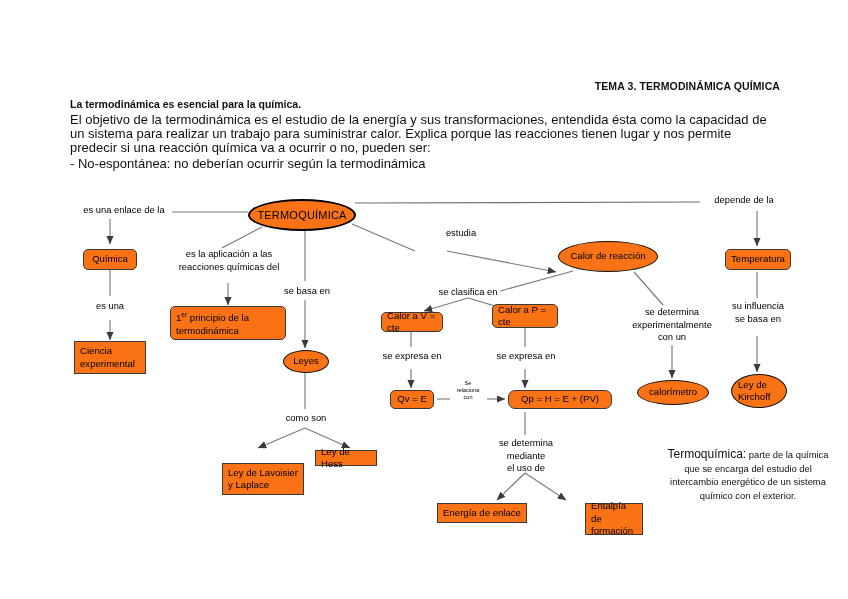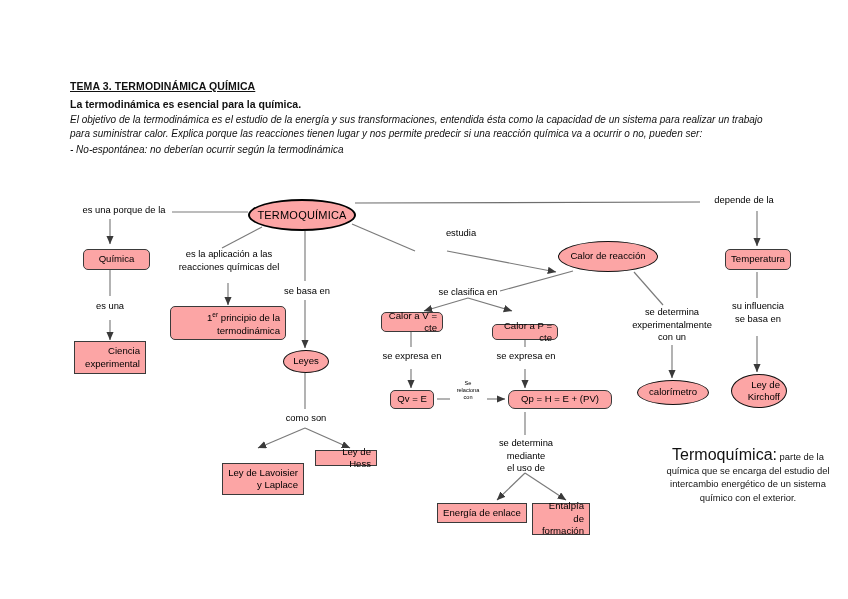--- a/index.html
+++ b/index.html
@@ -28,12 +28,11 @@
     width: 710px;
   }
   #doc-title {
-    text-align: left;
+    text-align: right;
     font-size: 10.5px;
     font-weight: bold;
     letter-spacing: 0.1px;
     margin: 0 0 6px 0;
-    text-decoration: underline;
   }
   #intro-lead {
     font-size: 10.5px;

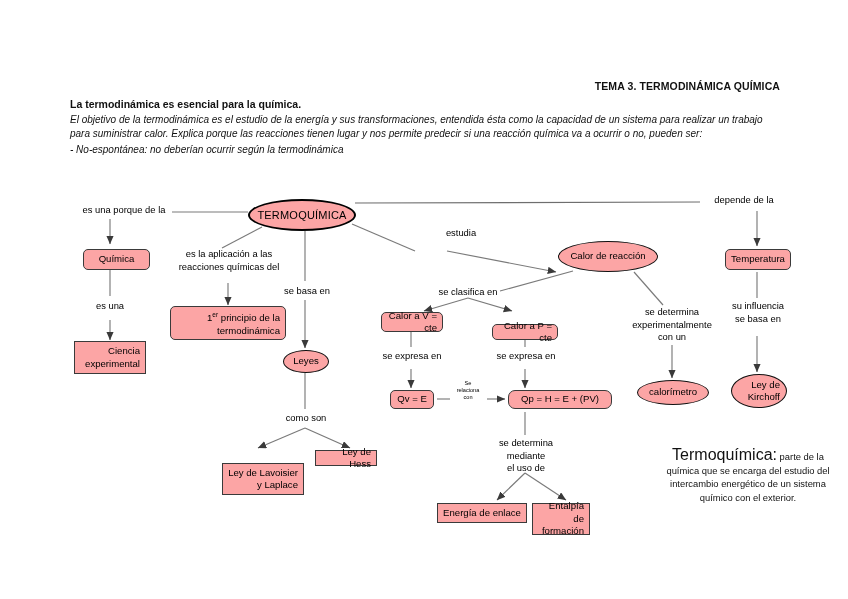--- a/index.html
+++ b/index.html
@@ -40,10 +40,9 @@
     margin: 0 0 3px 0;
   }
   .intro-line {
-    font-size: 10px;
+    font-size: 13px;
     line-height: 14px;
     margin: 0;
-    font-style: italic;
   }
   #intro-body {
     margin: 0 0 2px 0;

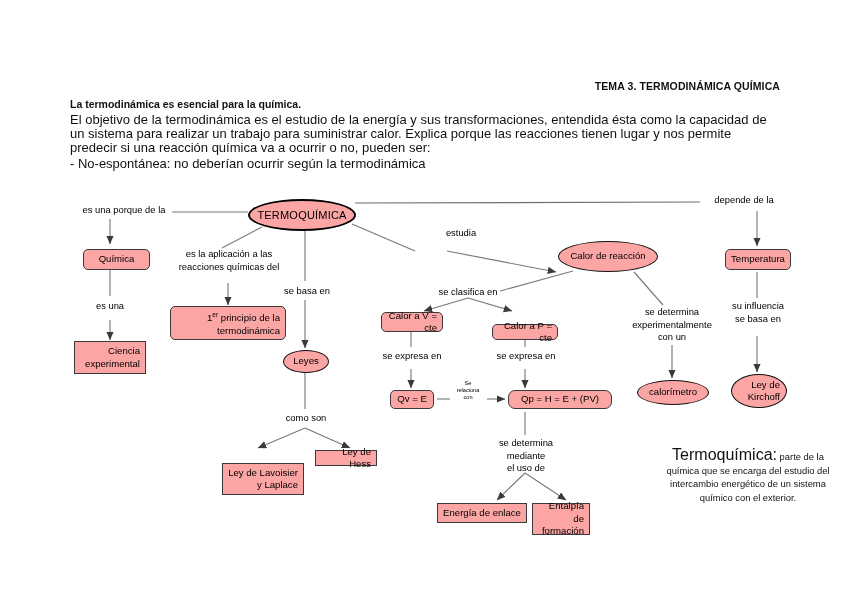--- a/index.html
+++ b/index.html
@@ -208,7 +208,7 @@
 
   <div class="node ellipse ellipse-main" style="left:248px; top:199px; width:108px; height:32px;">TERMOQUÍMICA</div>
 
-  <div class="edge-label" style="left:72px; top:204px; width:104px;">es una porque de la</div>
+  <div class="edge-label" style="left:72px; top:204px; width:104px;">es una enlace de la</div>
   <div class="node box" style="left:83px; top:249px; width:67px; height:21px;">Química</div>
   <div class="edge-label" style="left:80px; top:300px; width:60px;">es una</div>
   <div class="node box-sharp" style="left:74px; top:341px; width:72px; height:33px;">Ciencia

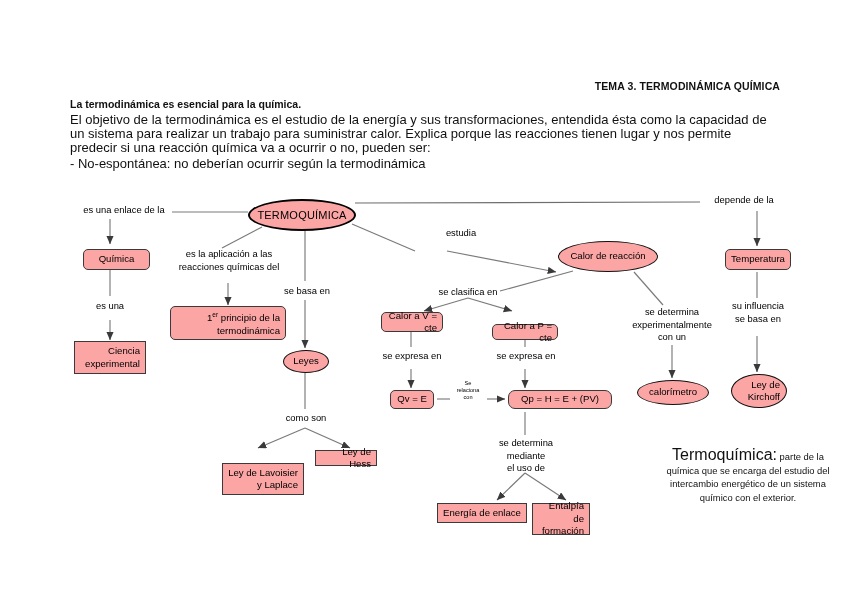--- a/index.html
+++ b/index.html
@@ -65,8 +65,8 @@
     display: flex;
     align-items: center;
     justify-content: center;
-    text-align: right;
-    background: #fca5a5;
+    text-align: left;
+    background: #f97316;
     color: #000000;
     line-height: 12.5px;
   }

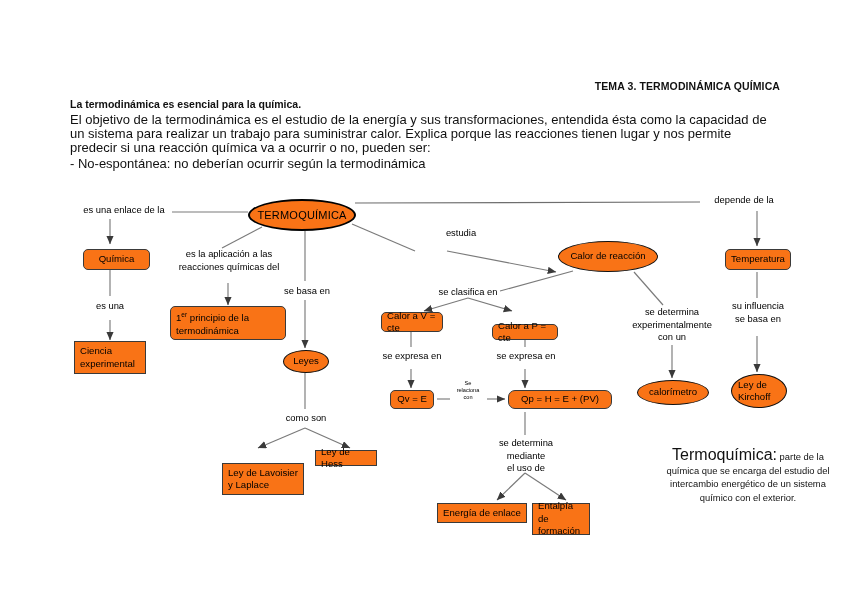--- a/index.html
+++ b/index.html
@@ -209,7 +209,7 @@
   <div class="node ellipse ellipse-main" style="left:248px; top:199px; width:108px; height:32px;">TERMOQUÍMICA</div>
 
   <div class="edge-label" style="left:72px; top:204px; width:104px;">es una enlace de la</div>
-  <div class="node box" style="left:83px; top:249px; width:67px; height:21px;">Química</div>
+  <div class="node box" style="left:83px; top:249px; width:54px; height:21px;">Química</div>
   <div class="edge-label" style="left:80px; top:300px; width:60px;">es una</div>
   <div class="node box-sharp" style="left:74px; top:341px; width:72px; height:33px;">Ciencia
 experimental</div>

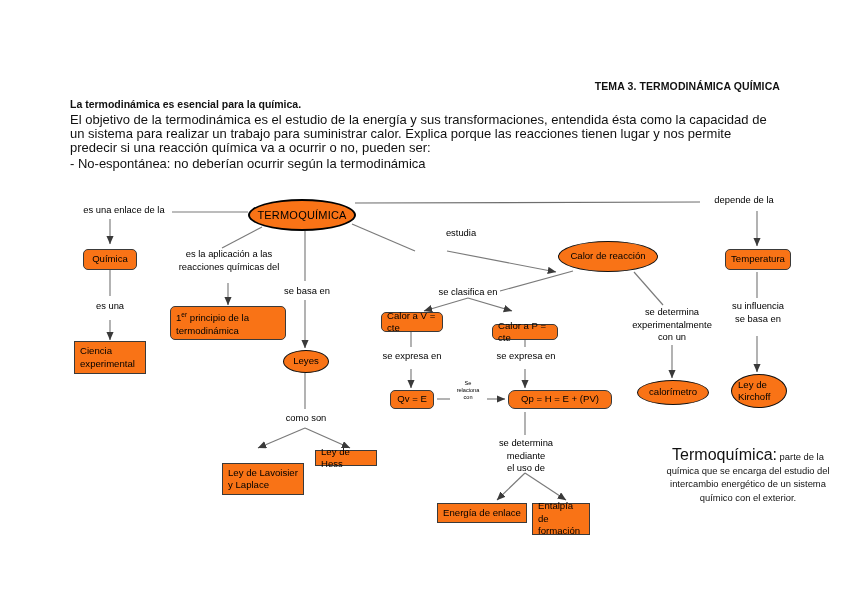--- a/index.html
+++ b/index.html
@@ -234,7 +234,7 @@
   <div class="edge-label" style="left:423px; top:286px; width:90px;">se clasifica en</div>
 
   <div class="node box" style="left:381px; top:312px; width:62px; height:20px;">Calor a V = cte</div>
-  <div class="node box" style="left:492px; top:324px; width:66px; height:16px;">Calor a P = cte</div>
+  <div class="node box" style="left:492px; top:304px; width:66px; height:24px;">Calor a P = cte</div>
 
   <div class="edge-label" style="left:378px; top:350px; width:68px;">se expresa en</div>
   <div class="edge-label" style="left:492px; top:350px; width:68px;">se expresa en</div>

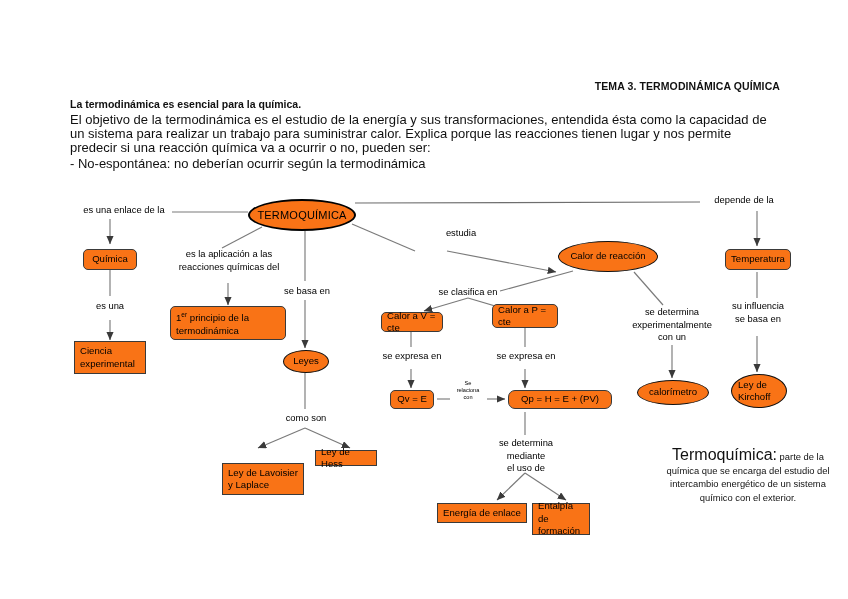--- a/index.html
+++ b/index.html
@@ -121,7 +121,7 @@
     text-align: center;
   }
   #definition-term {
-    font-size: 16px;
+    font-size: 12px;
   }
   sup.ord {
     font-size: 6.5px;

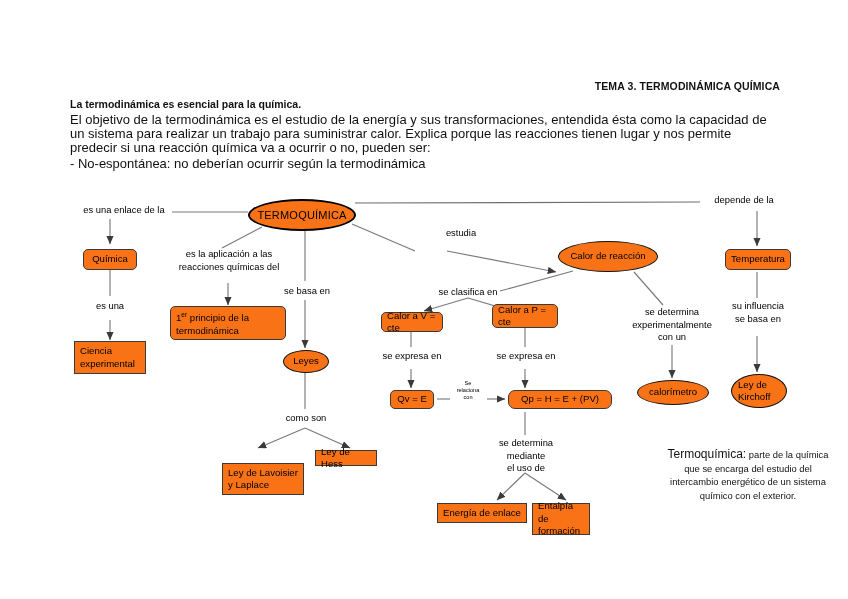--- a/index.html
+++ b/index.html
@@ -250,7 +250,7 @@
 el uso de</div>
 
   <div class="node box-sharp" style="left:437px; top:503px; width:90px; height:20px;">Energía de enlace</div>
-  <div class="node box-sharp" style="left:532px; top:503px; width:58px; height:32px;">Entalpía de
+  <div class="node box-sharp" style="left:585px; top:503px; width:58px; height:32px;">Entalpía de
 formación</div>
 
   <div class="edge-label" style="left:616px; top:306px; width:112px;">se determina

